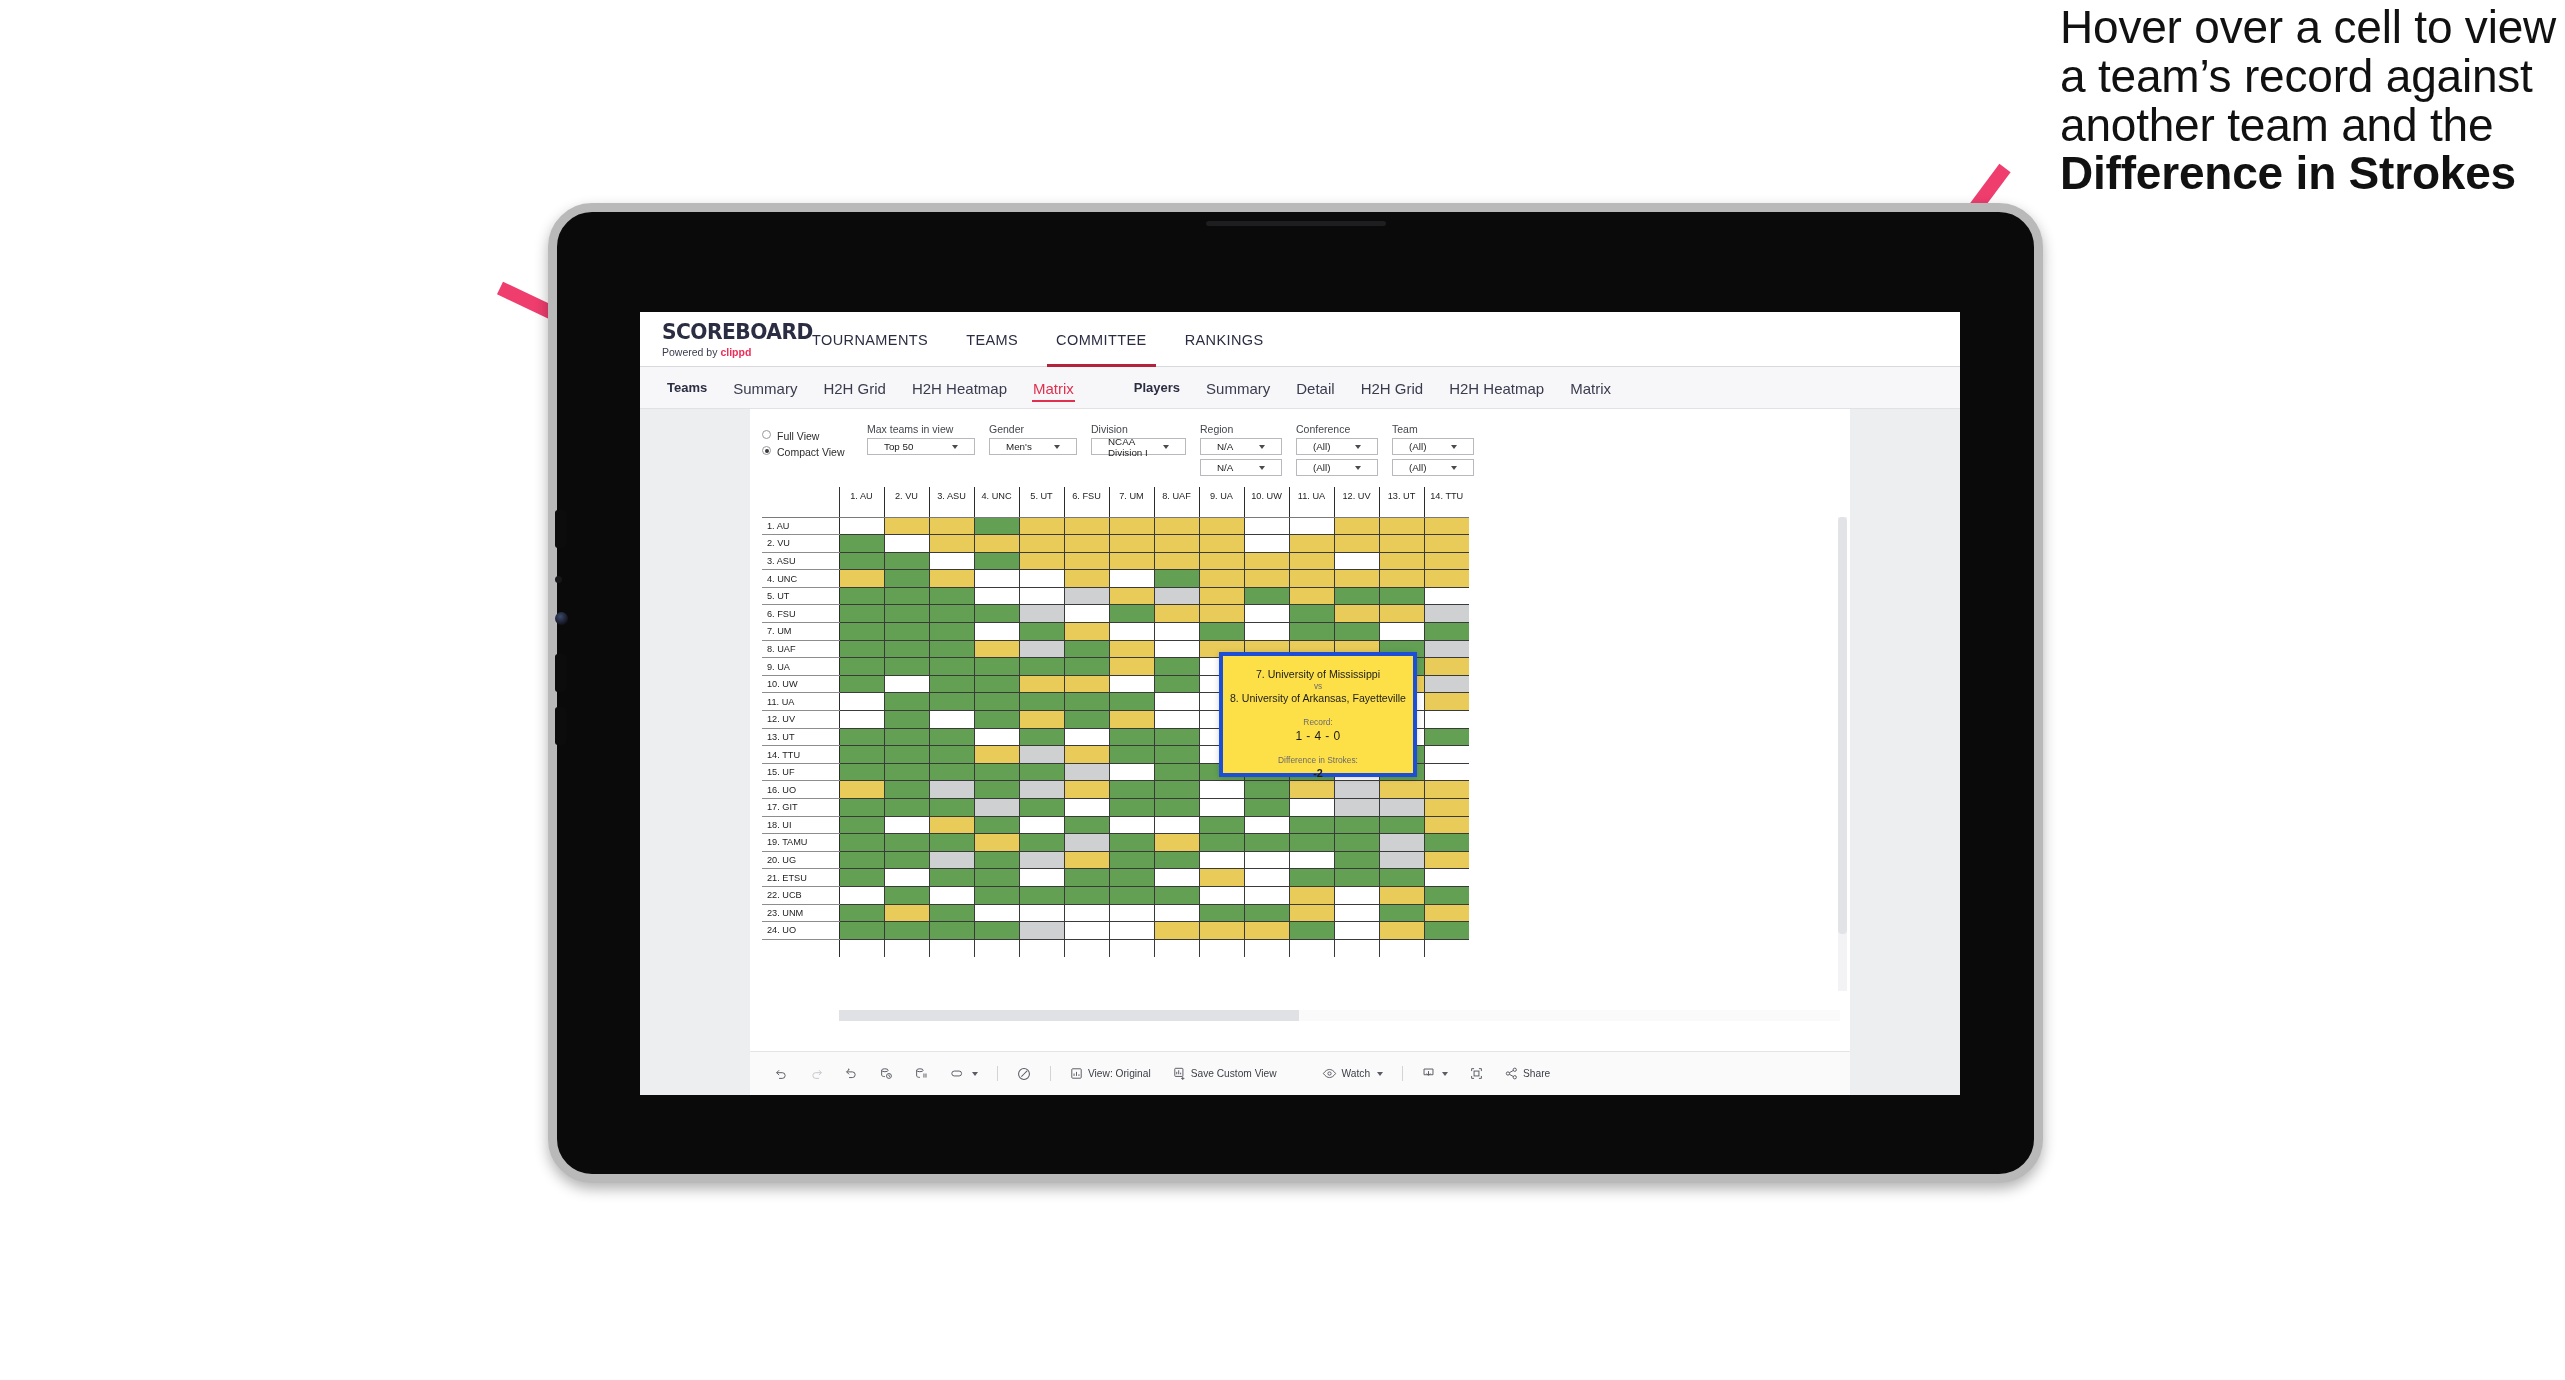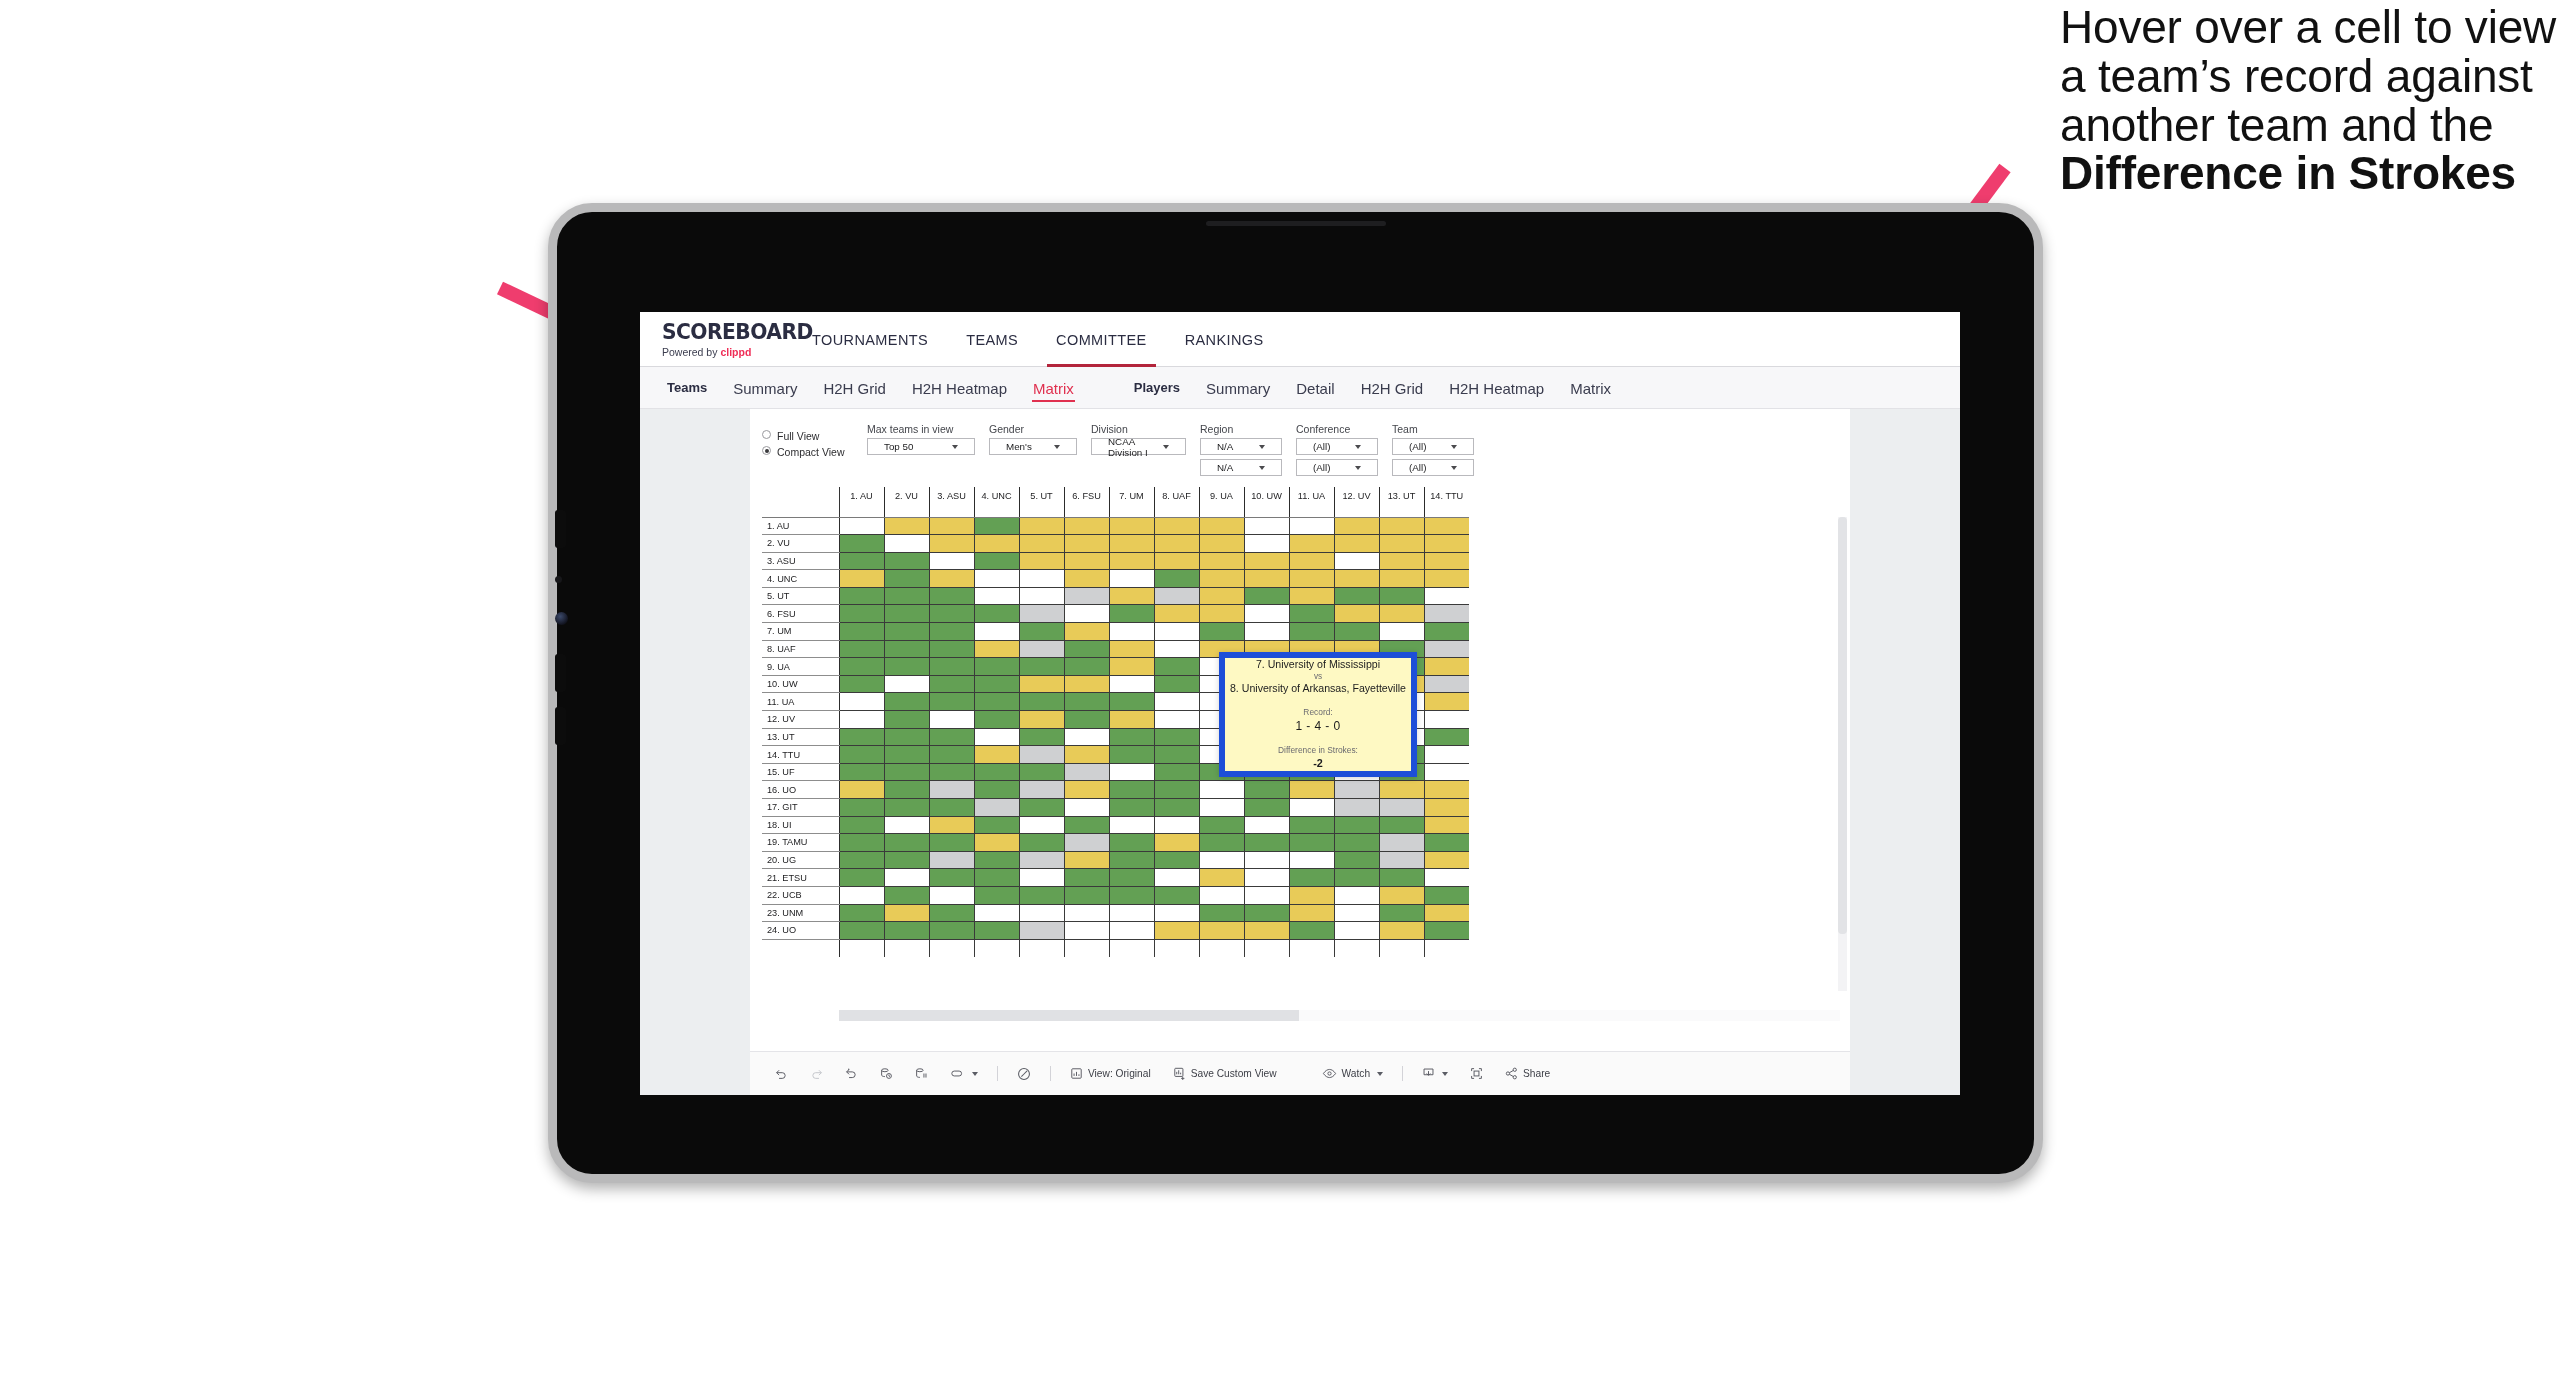--- a/index.html
+++ b/index.html
@@ -154,8 +154,8 @@
   
   #tooltip {
     position:absolute; left:469px; top:243px; width:198px; height:125px;
-    background:#fef9c3; border:6px solid #1d4ed8; box-shadow: 0 1px 6px rgba(0,0,0,.18);
-    text-align:center; z-index: 9;
+    background:#fde047; border:4px solid #1d4ed8; box-shadow: 0 1px 6px rgba(0,0,0,.18);
+    text-align:center; padding-top: 12px; z-index: 9;
   }
   #tt-a { font-size: 10.6px; color:#1c1c1e; font-weight:400; }
   #tt-vs { font-size: 8.2px; color:#6a6a70; margin: 2px 0 1px; }

